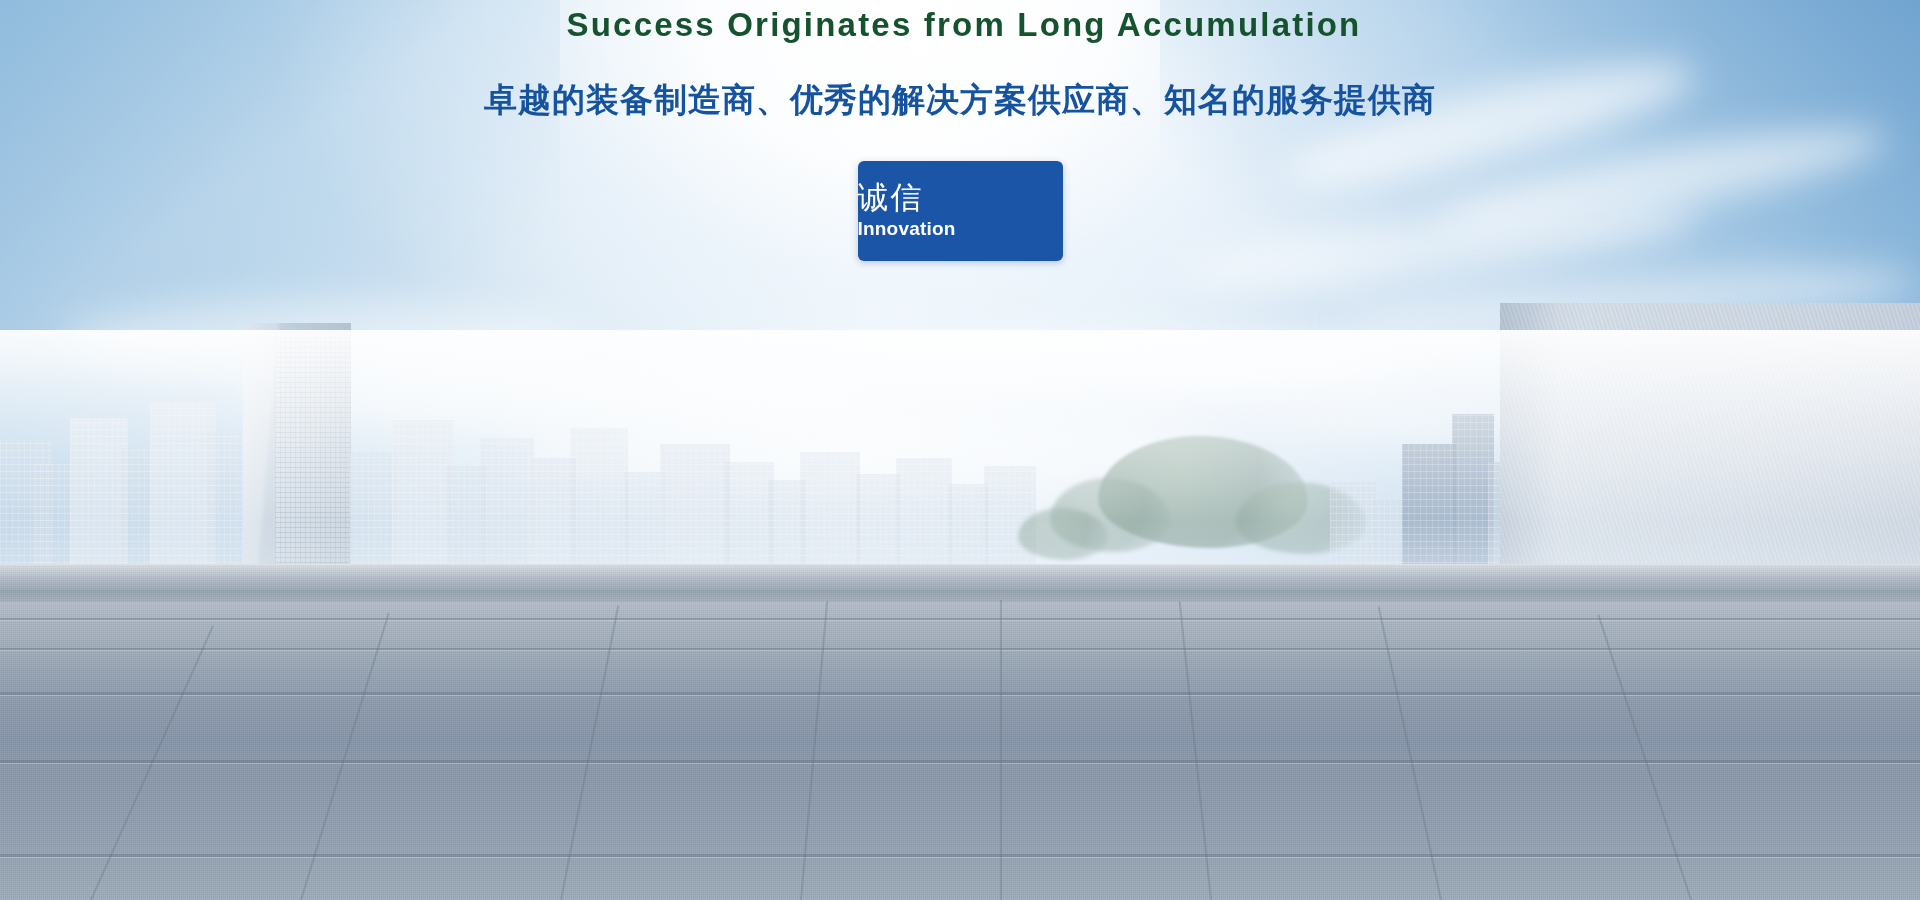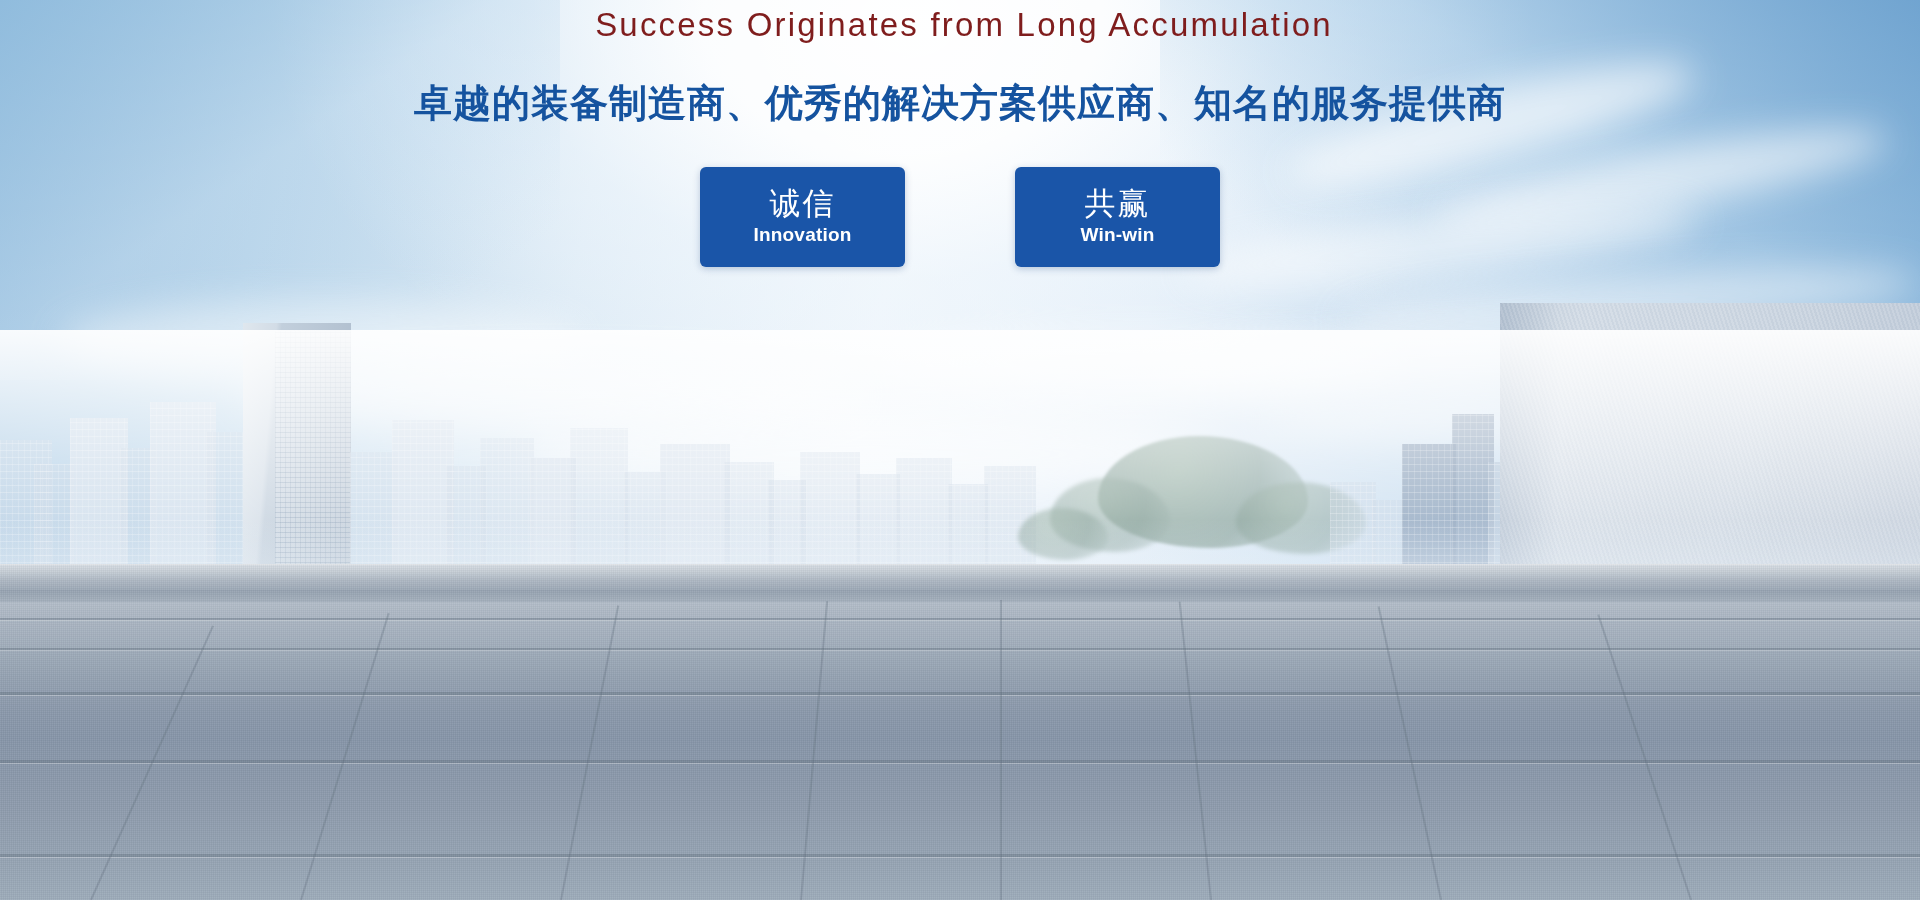--- a/index.html
+++ b/index.html
@@ -237,8 +237,8 @@
   .headline-en {
     margin: 6px 0 0 0;
     font-size: 33px;
-    font-weight: 400;
-    color: #7f1d1d;
+    font-weight: 700;
+    color: #14532d;
     letter-spacing: 2.2px;
     font-family: "Liberation Sans", sans-serif;
     padding-left: 8px;

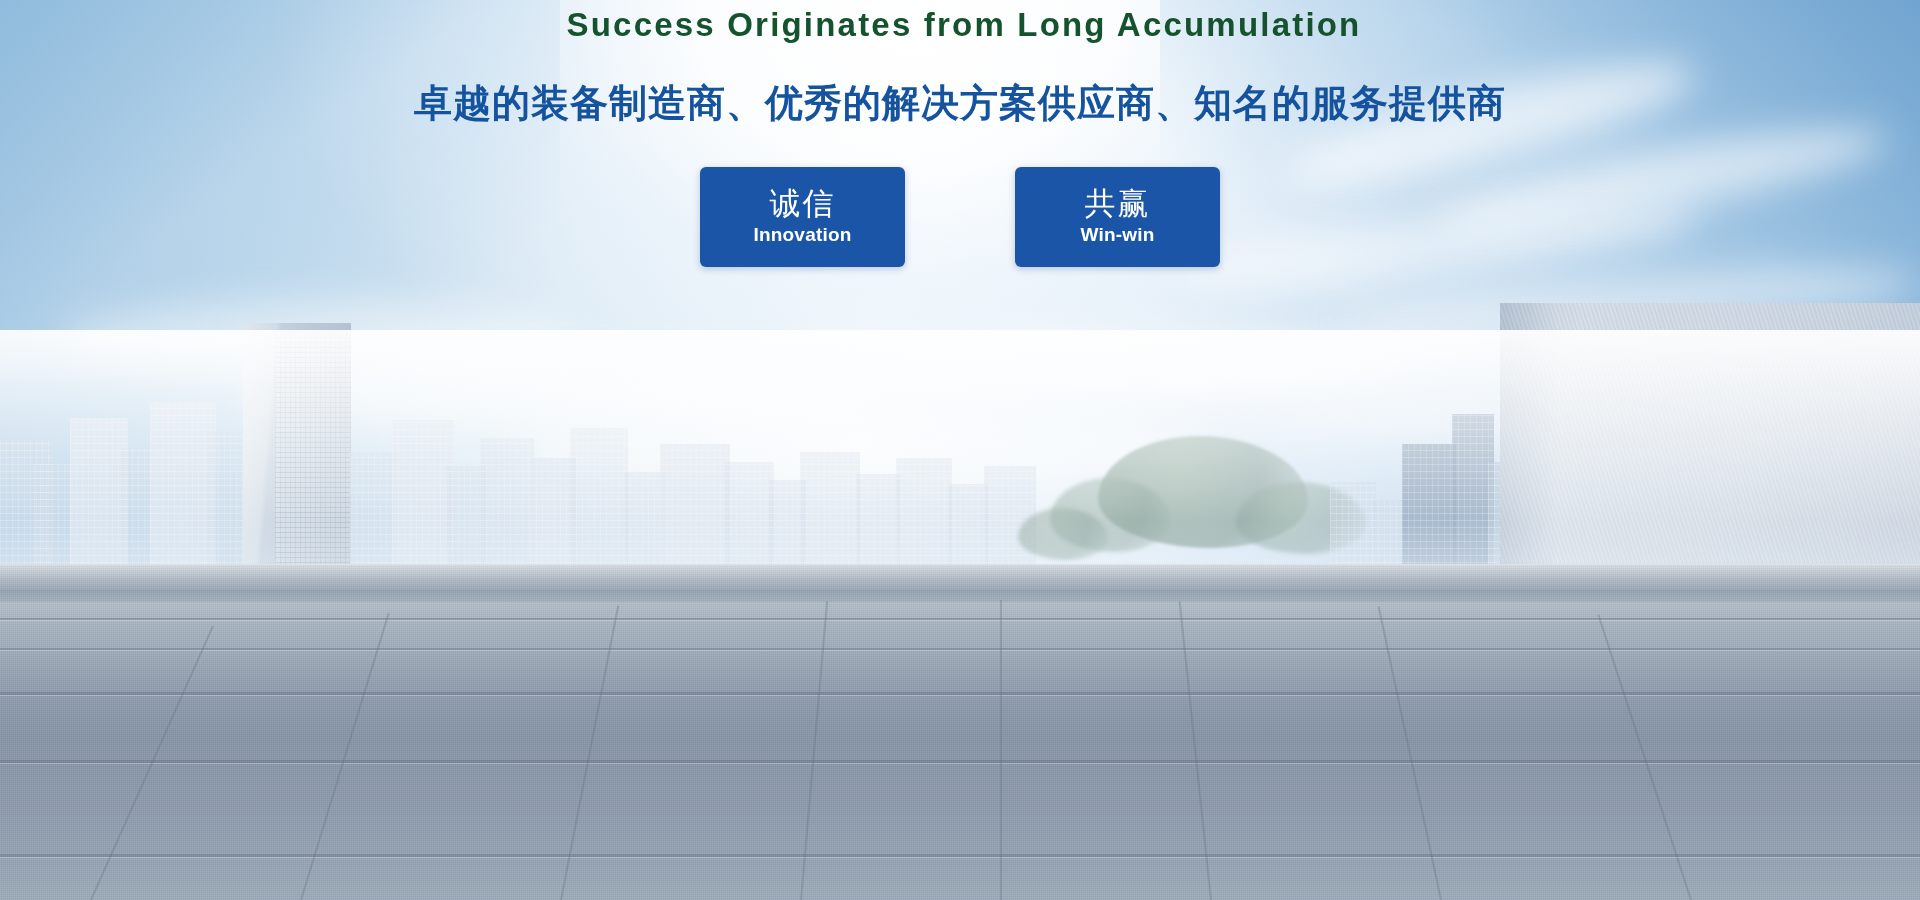--- a/index.html
+++ b/index.html
@@ -245,7 +245,7 @@
   }
   .sub-cn {
     margin: 34px 0 0 0;
-    font-size: 38px;
+    font-size: 33px;
     font-weight: 700;
     color: #15539f;
     letter-spacing: 1px;

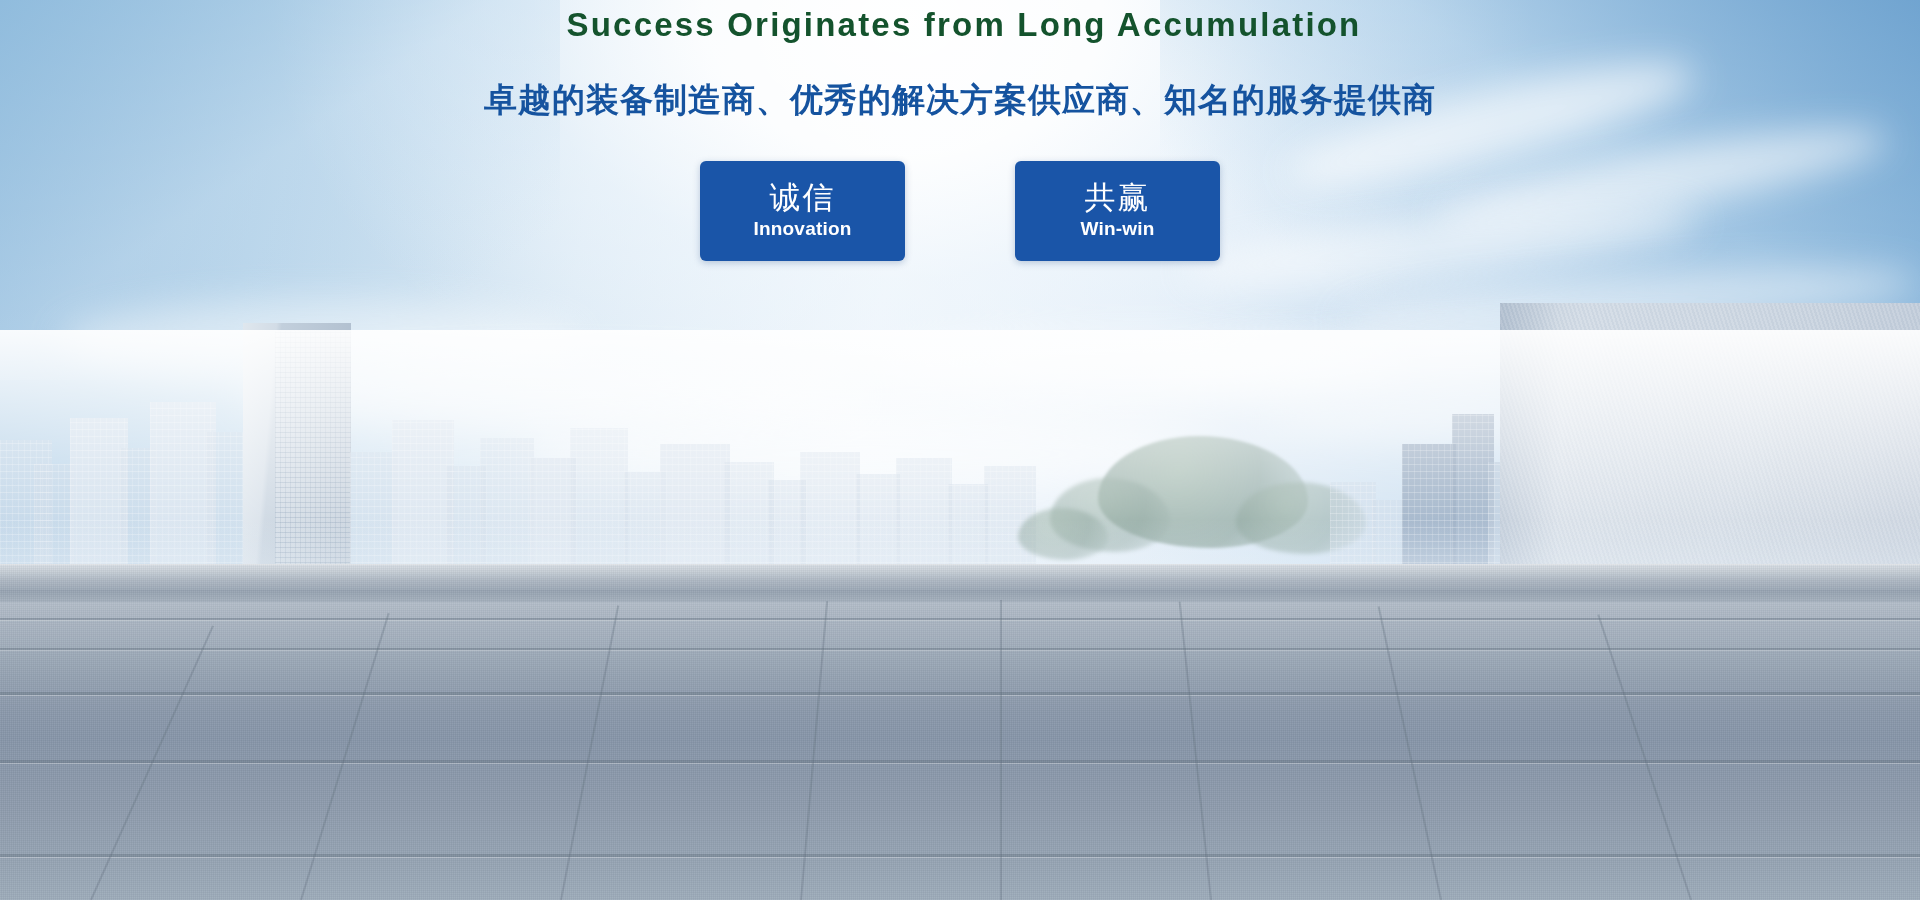--- a/index.html
+++ b/index.html
@@ -274,7 +274,7 @@
     border-radius: 6px;
     display: flex;
     flex-direction: column;
-    align-items: center;
+    align-items: flex-start;
     justify-content: center;
     color: #ffffff;
     box-shadow: 0 2px 7px rgba(20,60,120,0.25);

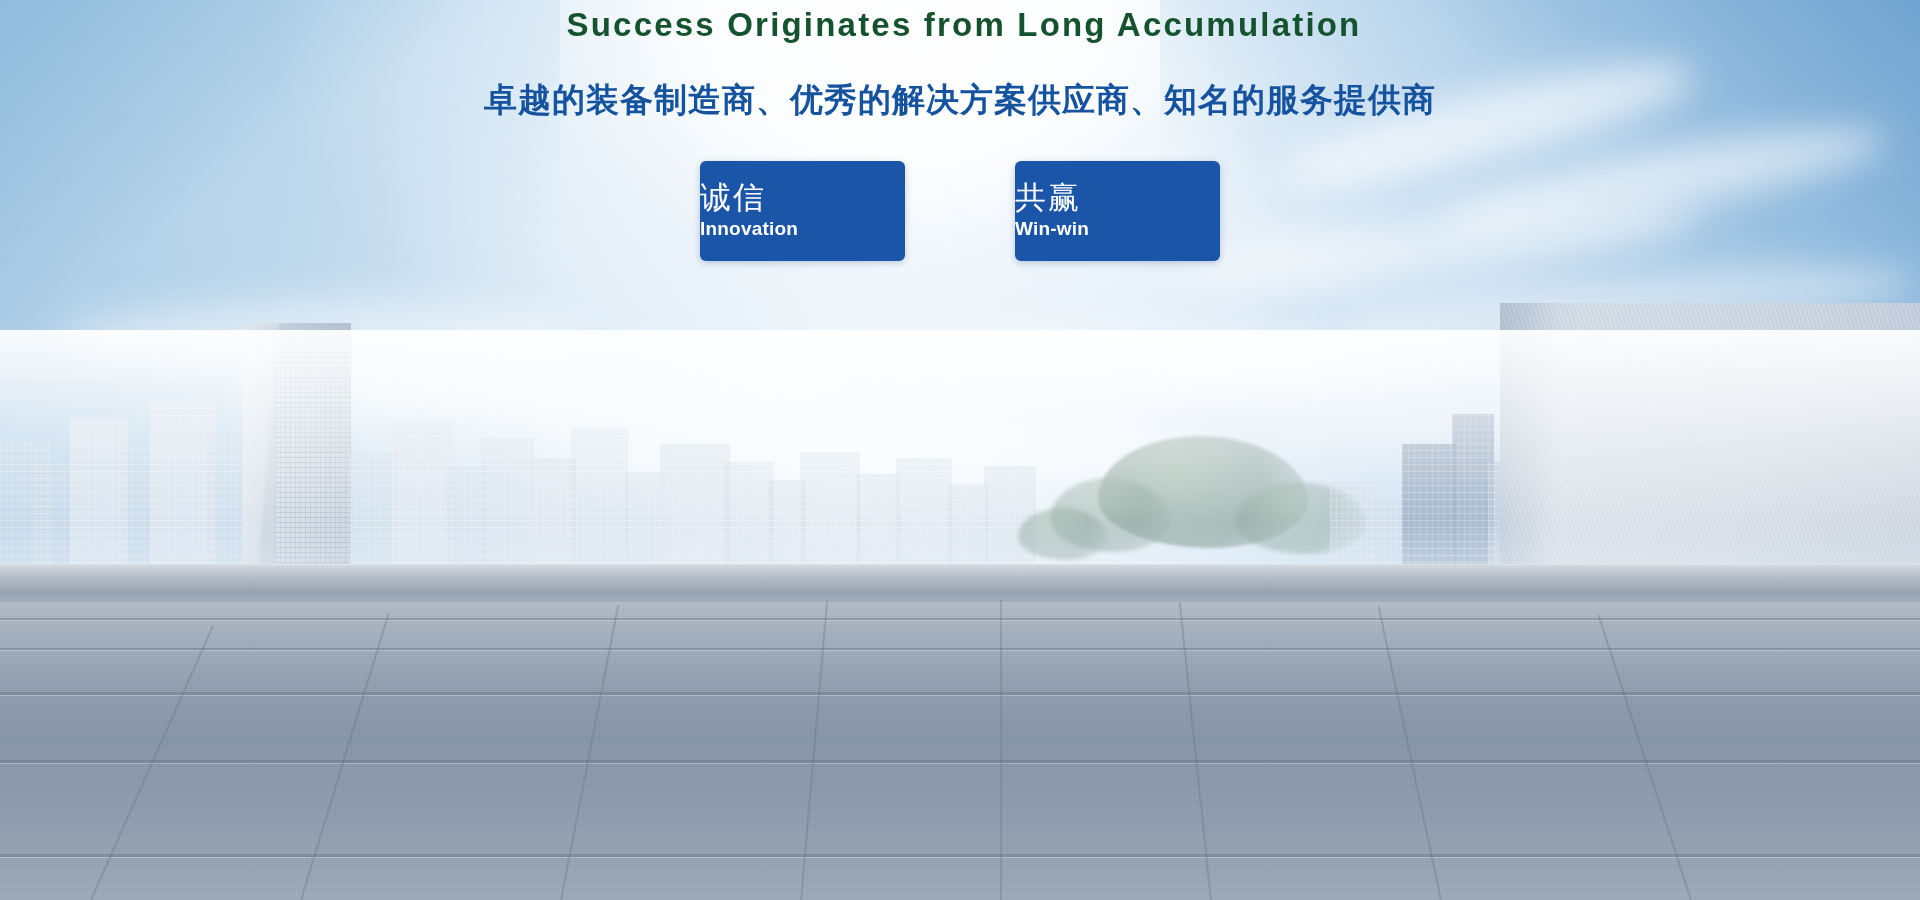--- a/index.html
+++ b/index.html
@@ -411,10 +411,6 @@
 
 
 
-      <div class="value-box">
-        <span class="value-cn">共赢</span>
-        <span class="value-en">Win-win</span>
-      </div>
 
     </div>
   </div>

